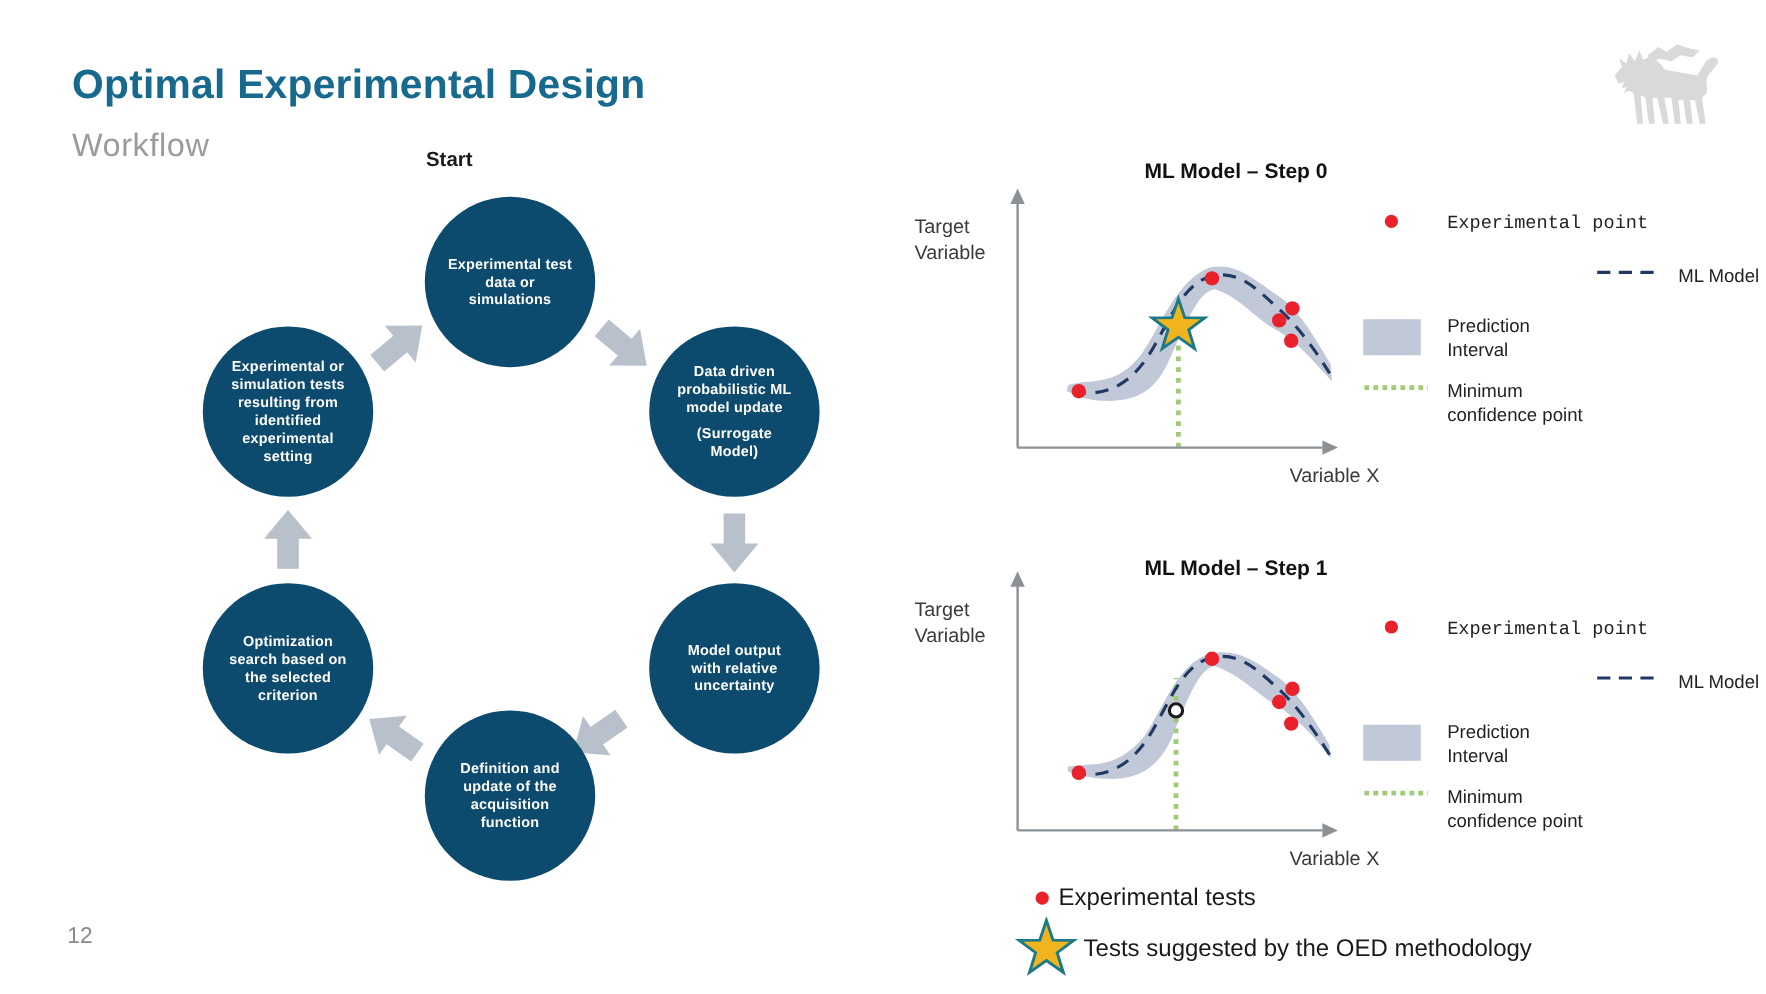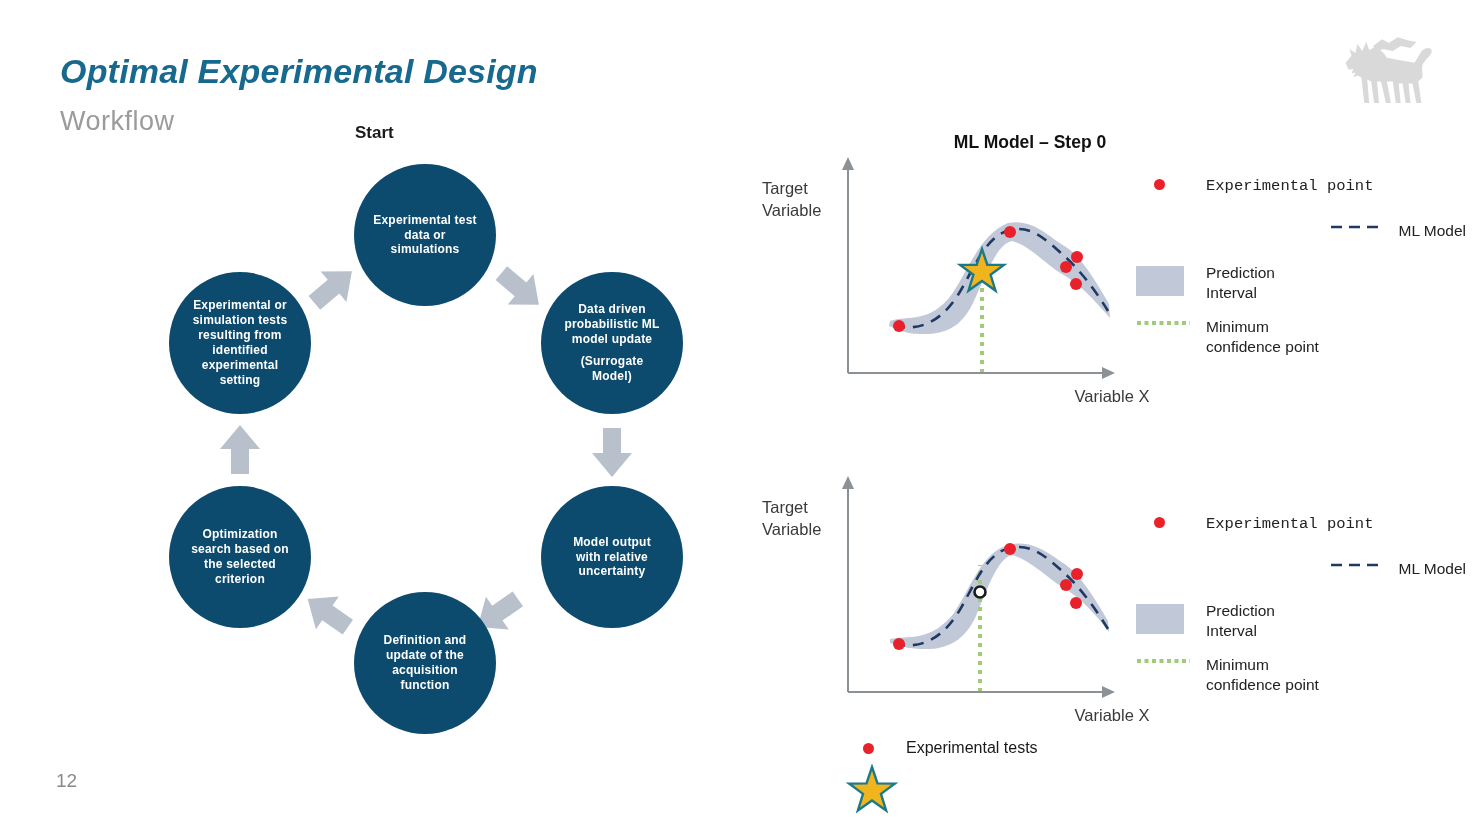--- a/index.html
+++ b/index.html
@@ -10,7 +10,7 @@
   .abs{position:absolute;}
 
   
-  .slide-title{left:60px;top:52px;font-size:34px;font-weight:700;color:#17698e;letter-spacing:.2px;font-style:italic;}
+  .slide-title{left:60px;top:52px;font-size:34px;font-weight:700;color:#17698e;letter-spacing:.2px;}
   .slide-subtitle{left:60px;top:106px;font-size:27px;font-weight:400;color:#9b9b9b;letter-spacing:.5px;}
   .page-number{left:56px;top:770px;font-size:19px;color:#8a8a8a;}
   .eni-logo{left:1322px;top:30px;width:118px;height:94px;}

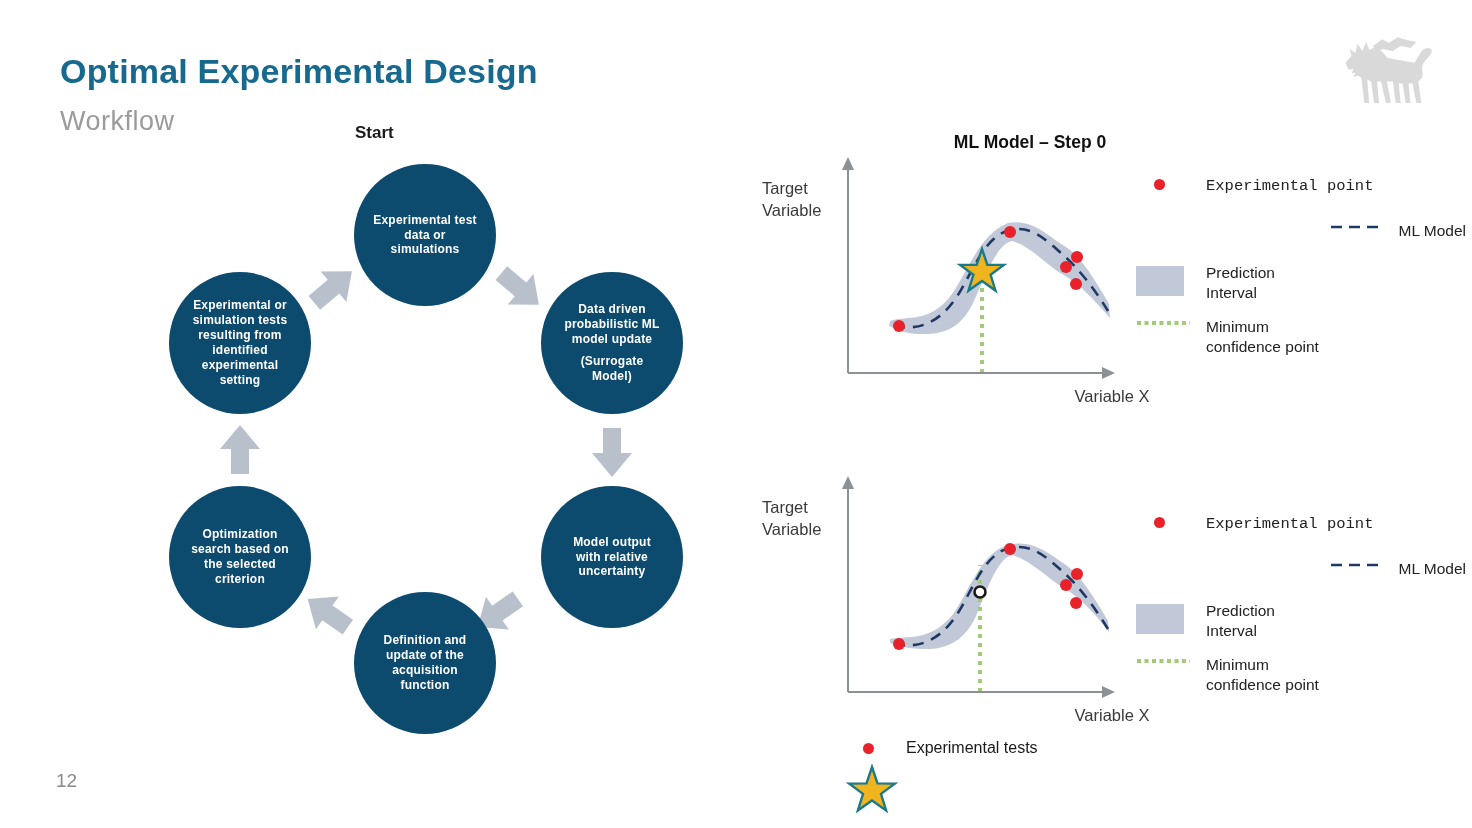--- a/index.html
+++ b/index.html
@@ -147,6 +147,7 @@
 </div>
 
 <div class="abs plot plot-1">
+  <div class="plot-title">ML Model – Step 1</div>
   <svg id="plot-svg-1" class="plot-svg" width="450" height="300">
     <path fill="#c1c9d8" d="M140,190 C158,186 180,194 204,164 C220,140 232,103 258,96 C282,90 298,104 316,116 C330,126 344,148 358,172 L359,183 C344,163 330,149 314,139 C298,130 282,112 262,106 C248,109 238,138 226,167 C214,193 196,201 172,200 C158,200 147,196 140,194 Z"></path>
     <line stroke="#a2cb77" stroke-width="4" stroke-dasharray="4 5" x1="230" x2="230" y1="243" y2="116"></line>

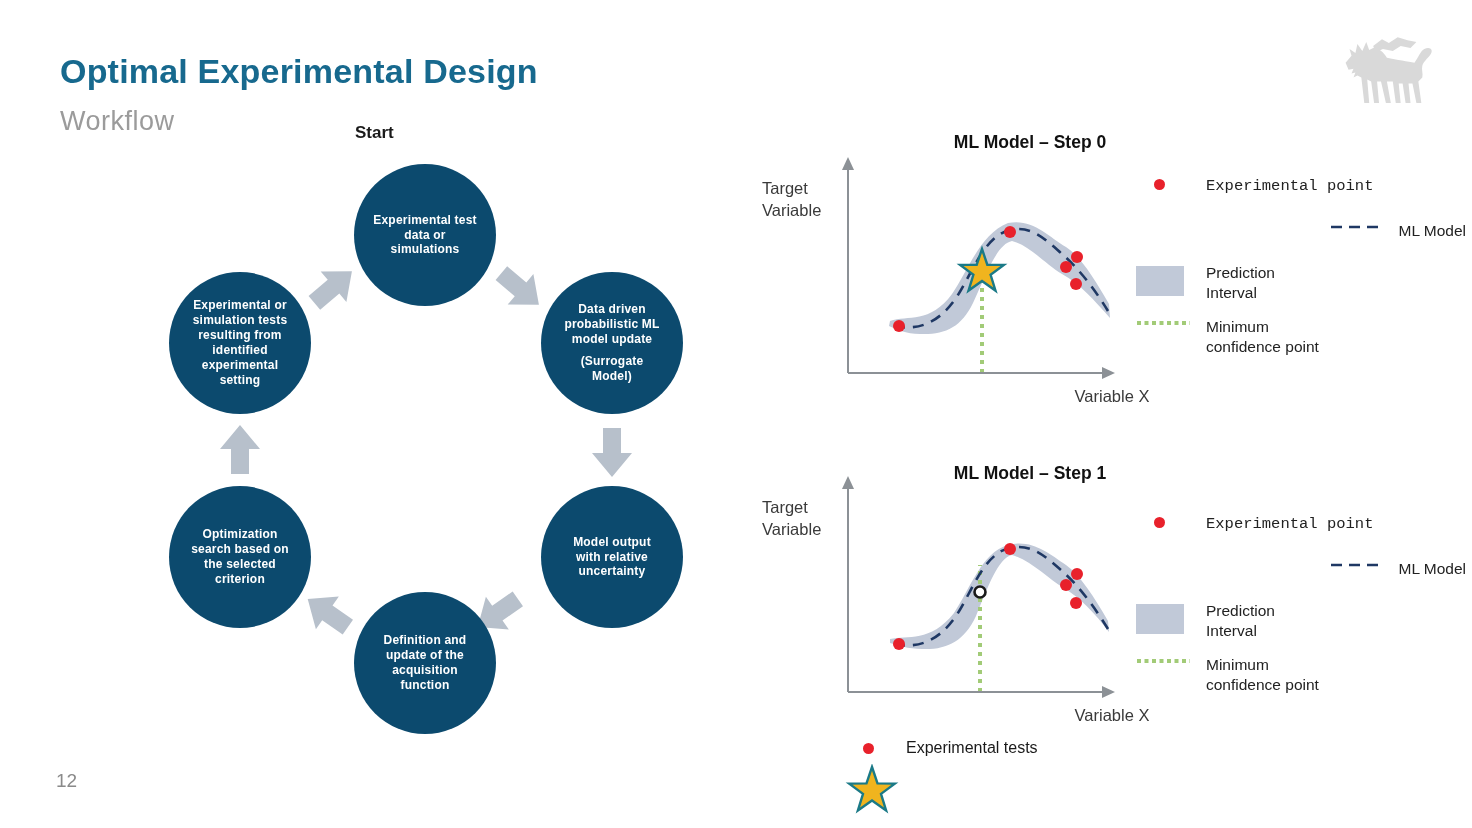--- a/index.html
+++ b/index.html
@@ -60,7 +60,7 @@
   .fl-row1{display:flex;align-items:center;height:24px;padding-left:18px;}
   .fl-row1 .dot{margin-right:8px;}
   .fl-row2{display:flex;align-items:center;margin-top:4px;}
-  .fl-text{font-size:16px;color:#1a1a1a;margin-left:24px;}
+  .fl-text{font-size:20px;color:#1a1a1a;}
   .fl-star{width:54px;height:54px;flex:0 0 54px;margin-right:4px;}
 </style>
 </head>

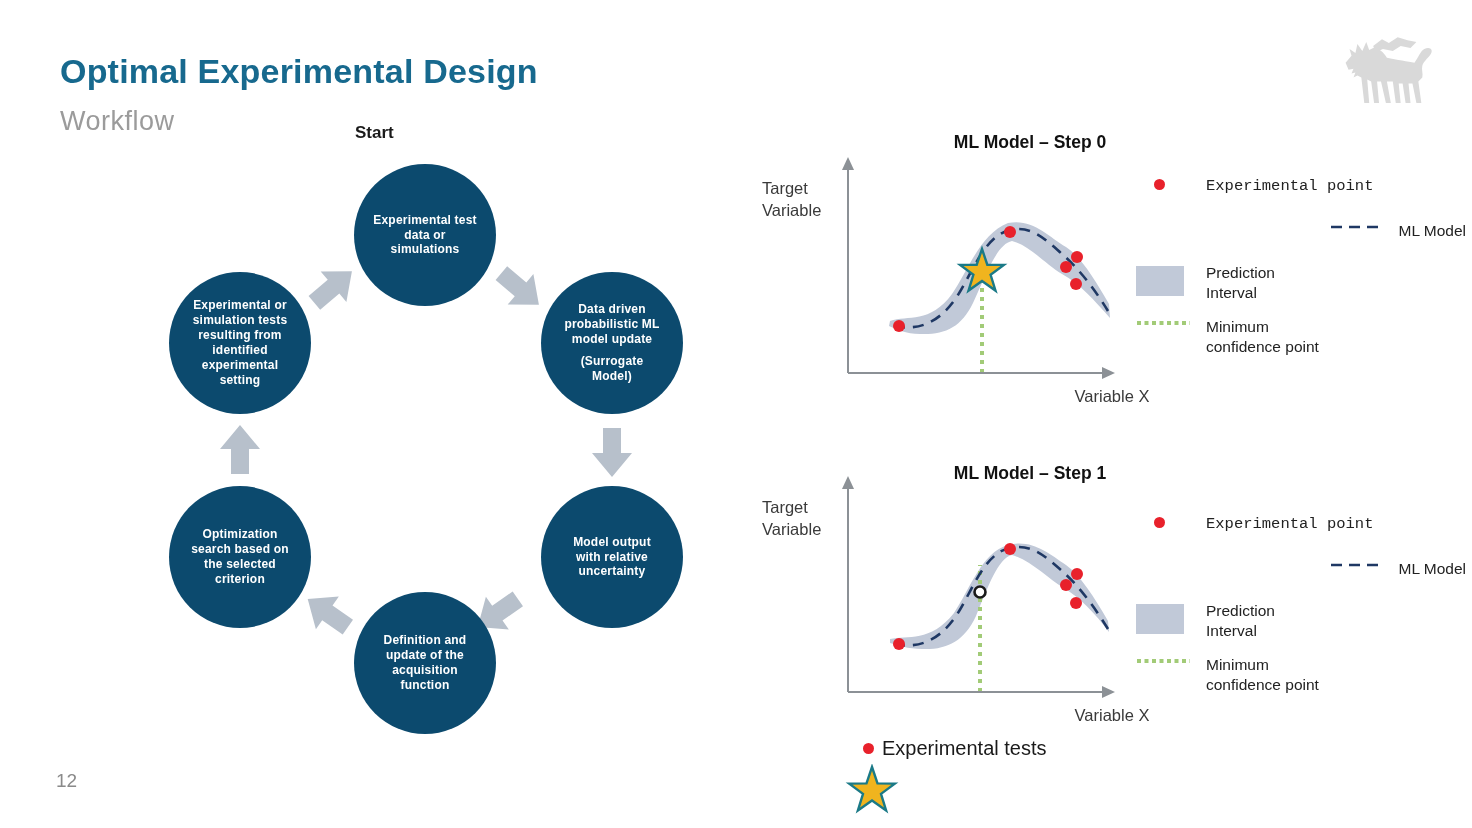--- a/index.html
+++ b/index.html
@@ -245,6 +245,7 @@
     <svg class="fl-star" viewBox="-27 -27 54 54">
       <polygon points="0,-24 5.5,-7.6 22.8,-7.4 9,2.9 14.1,19.4 0,9.4 -14.1,19.4 -9,2.9 -22.8,-7.4 -5.5,-7.6" fill="#f0b41e" stroke="#1b7a87" stroke-width="2.4"></polygon>
     </svg>
+    <span class="fl-text">Tests suggested by the OED methodology</span>
   </div>
 </div>
 

